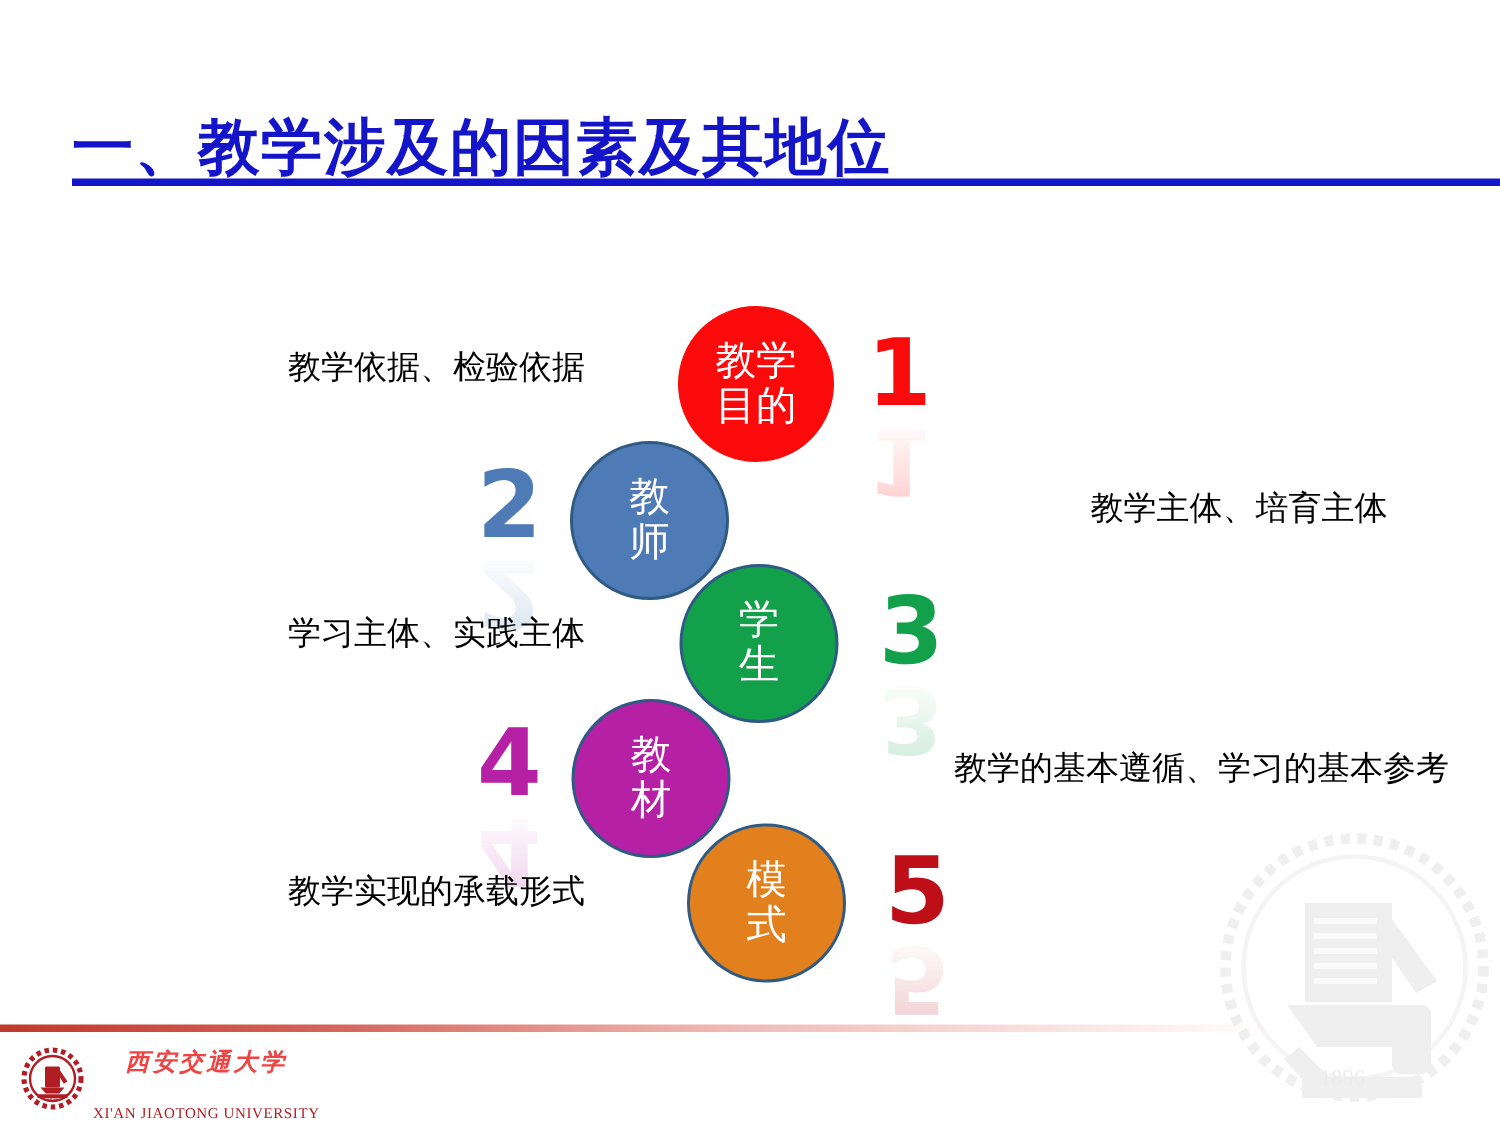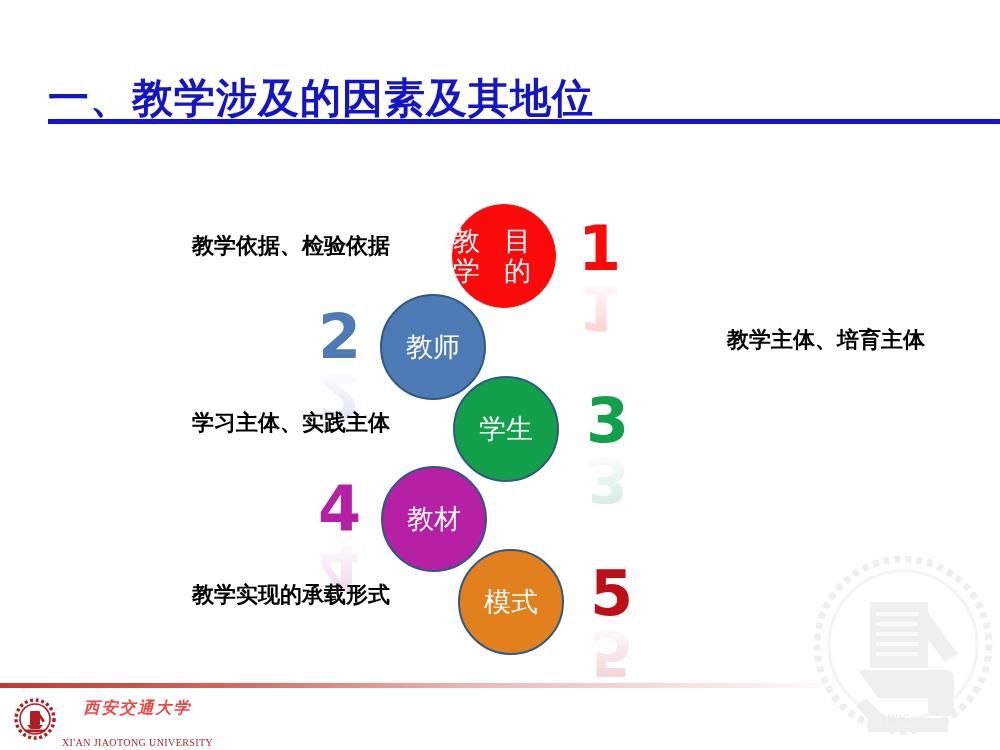--- a/index.html
+++ b/index.html
@@ -111,7 +111,7 @@
   .node-label {
     position: absolute;
     font-size: 22px;
-    font-weight: bold;
+    font-weight: normal;
     line-height: 26px;
     white-space: nowrap;
     font-family: "DejaVu Sans", "Liberation Sans", sans-serif;

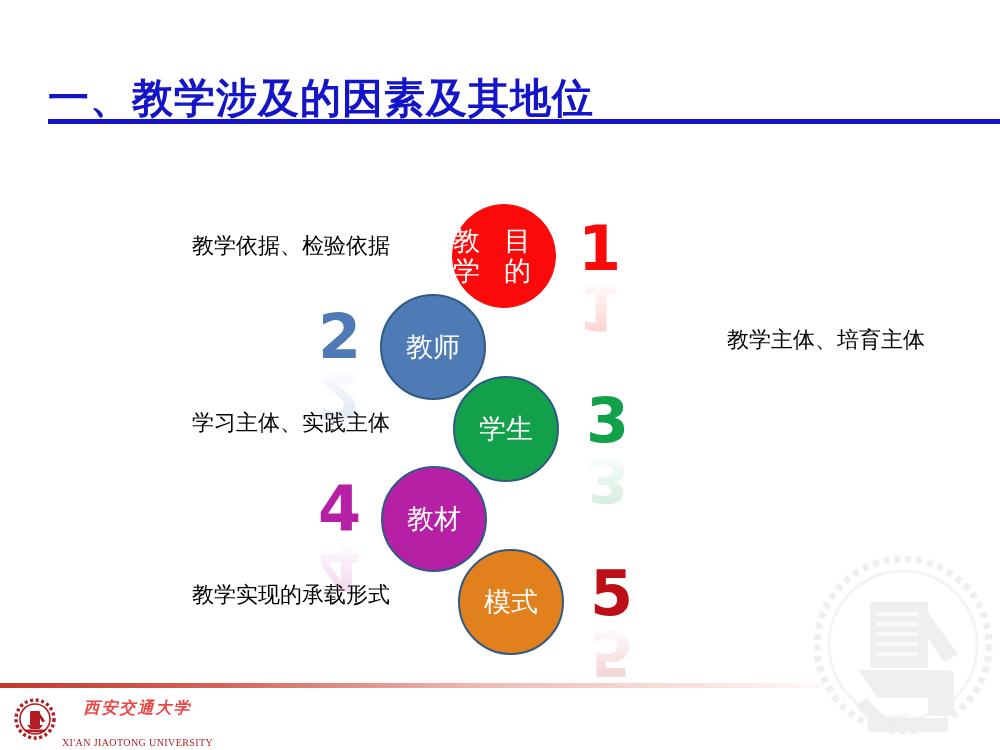--- a/index.html
+++ b/index.html
@@ -73,7 +73,7 @@
     border-radius: 50%;
     box-sizing: border-box;
     display: flex;
-    flex-direction: row;
+    flex-direction: column;
     align-items: center;
     justify-content: center;
     color: #ffffff;
@@ -81,7 +81,7 @@
     font-size: 27px;
     line-height: 30px;
     font-family: "DejaVu Sans", "Liberation Sans", sans-serif;
-    text-align: left;
+    text-align: right;
     z-index: 5;
   }
   .circle .ch {

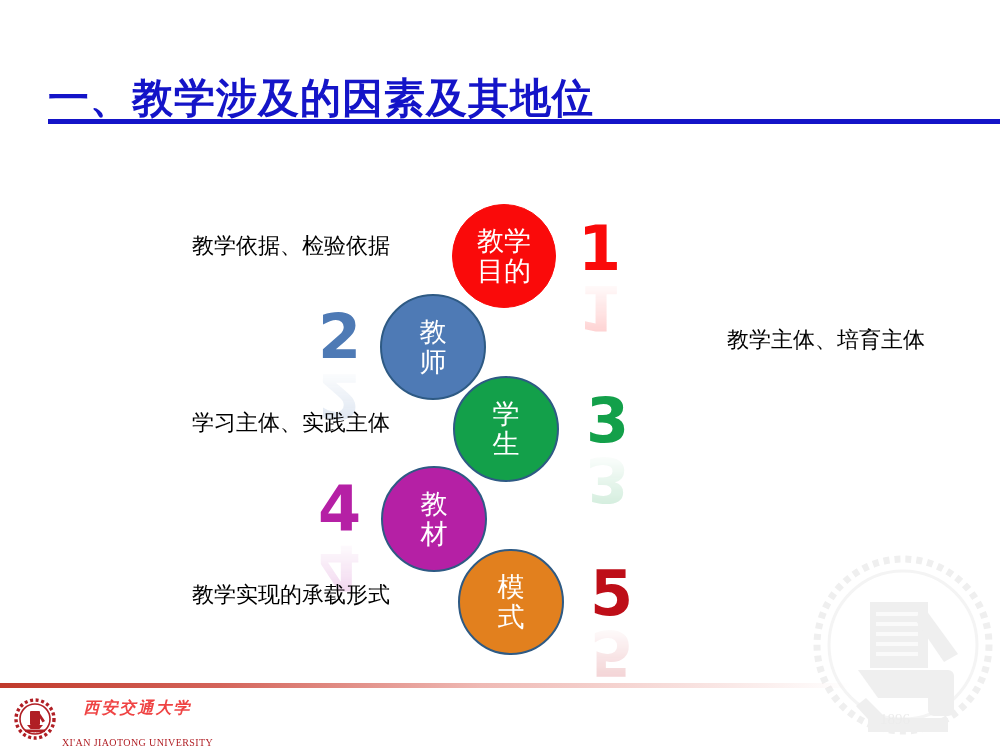--- a/index.html
+++ b/index.html
@@ -239,6 +239,7 @@
         <span class="ch">教</span>
         <span class="ch">材</span>
       </div>
+      <div class="node-label label-right" style="left:506px; top:45px; width:460px;">教学的基本遵循、学习的基本参考</div>
     </div>
 
     <div class="node-row" style="top:540px;">

